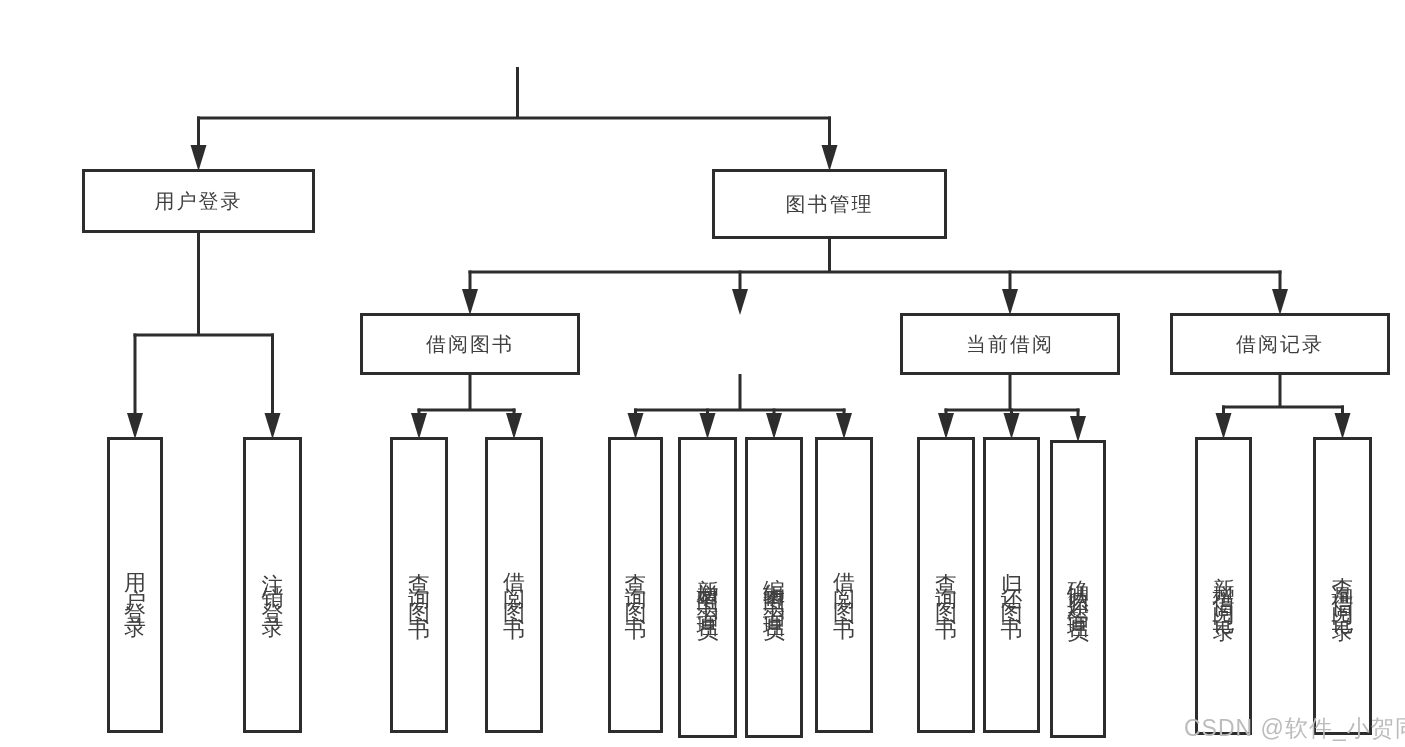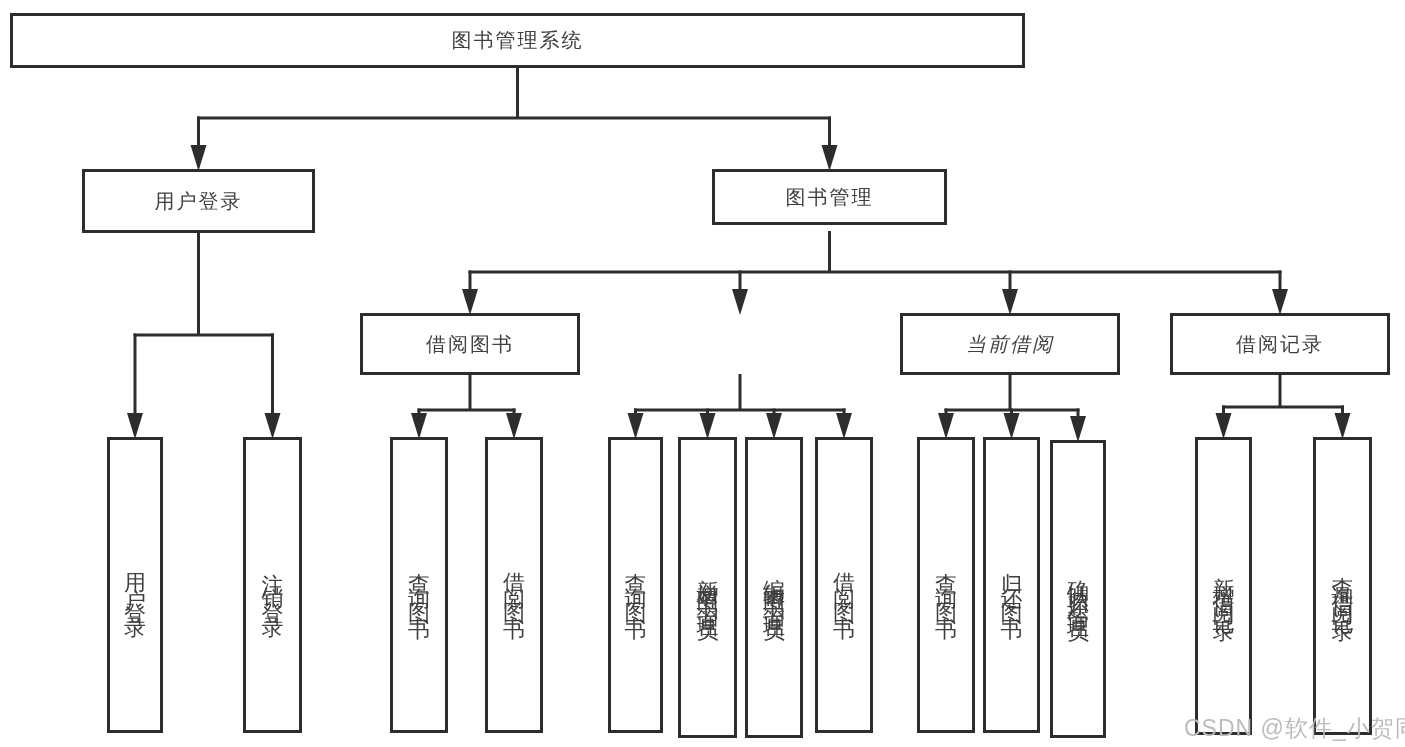--- a/index.html
+++ b/index.html
@@ -102,9 +102,6 @@
     </svg>
 
   <div id="watermark" style="color: rgb(188, 188, 188); left: 1184px; top: 713px;">CSDN @软件_小贺同学</div>
-<div class="node h" style="left: 10px; top: 13px; width: 1015px; height: 55px; border-color: rgb(45, 45, 45); background: rgb(255, 255, 255); color: rgb(63, 63, 63);">
-      <span>图书管理系统</span>
-    </div>
     <div class="node h" style="left: 82px; top: 169px; width: 233px; height: 64px; border-color: rgb(45, 45, 45); background: rgb(255, 255, 255); color: rgb(63, 63, 63);">
       <span>用户登录</span>
     </div>

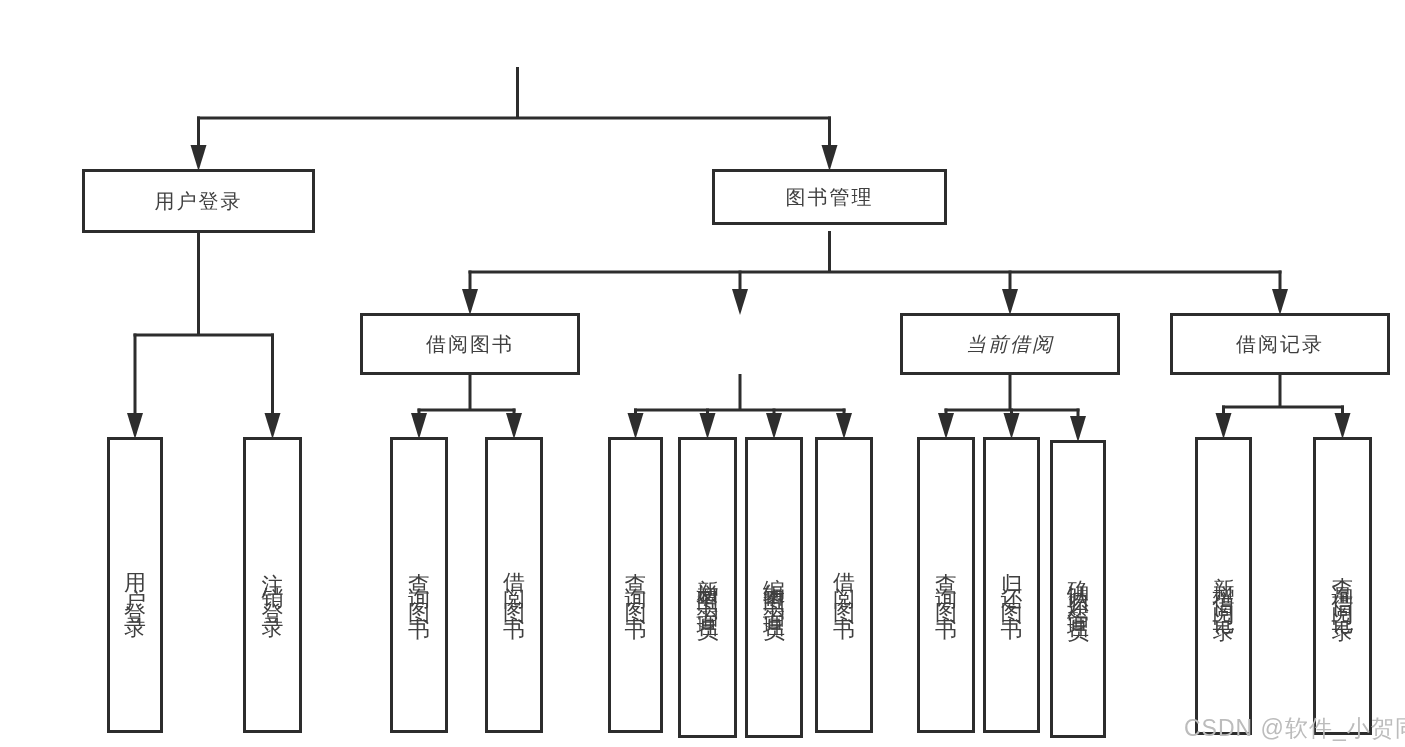--- a/index.html
+++ b/index.html
@@ -105,7 +105,7 @@
     <div class="node h" style="left: 82px; top: 169px; width: 233px; height: 64px; border-color: rgb(45, 45, 45); background: rgb(255, 255, 255); color: rgb(63, 63, 63);">
       <span>用户登录</span>
     </div>
-    <div class="node h" style="left: 712px; top: 169px; width: 235px; height: 56px; border-color: rgb(45, 45, 45); background: rgb(255, 255, 255); color: rgb(63, 63, 63);">
+    <div class="node h" style="left: 712px; top: 169px; width: 235px; height: 70px; border-color: rgb(45, 45, 45); background: rgb(255, 255, 255); color: rgb(63, 63, 63);">
       <span>图书管理</span>
     </div>
     <div class="node h" style="left: 360px; top: 313px; width: 220px; height: 62px; border-color: rgb(45, 45, 45); background: rgb(255, 255, 255); color: rgb(63, 63, 63);">

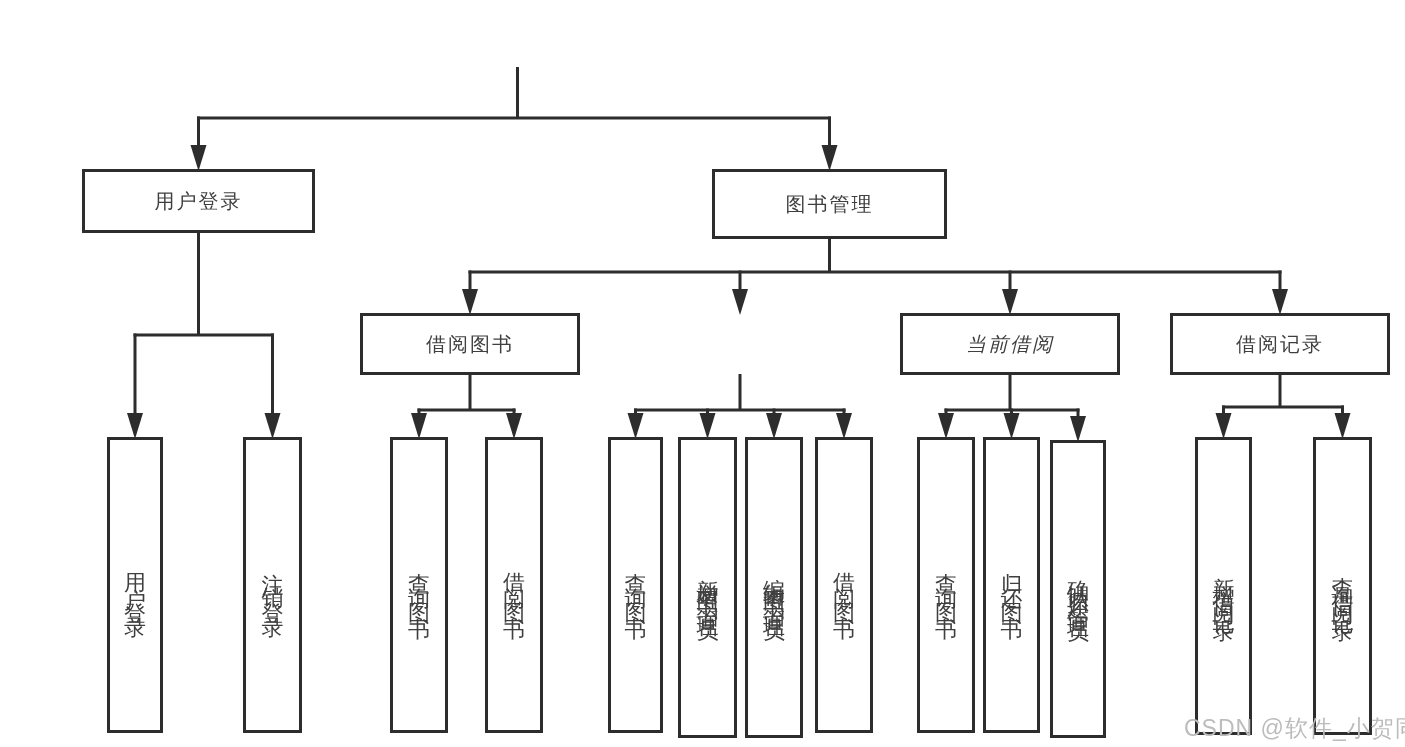--- a/index.html
+++ b/index.html
@@ -111,7 +111,7 @@
     <div class="node h" style="left: 360px; top: 313px; width: 220px; height: 62px; border-color: rgb(45, 45, 45); background: rgb(255, 255, 255); color: rgb(63, 63, 63);">
       <span>借阅图书</span>
     </div>
-    <div class="node h" style="left: 900px; top: 313px; width: 220px; height: 62px; border-color: rgb(45, 45, 45); background: rgb(255, 255, 255); color: rgb(63, 63, 63); font-style: italic;">
+    <div class="node h" style="left: 900px; top: 313px; width: 220px; height: 62px; border-color: rgb(45, 45, 45); background: rgb(255, 255, 255); color: rgb(63, 63, 63);">
       <span>当前借阅</span>
     </div>
     <div class="node h" style="left: 1170px; top: 313px; width: 220px; height: 62px; border-color: rgb(45, 45, 45); background: rgb(255, 255, 255); color: rgb(63, 63, 63);">

